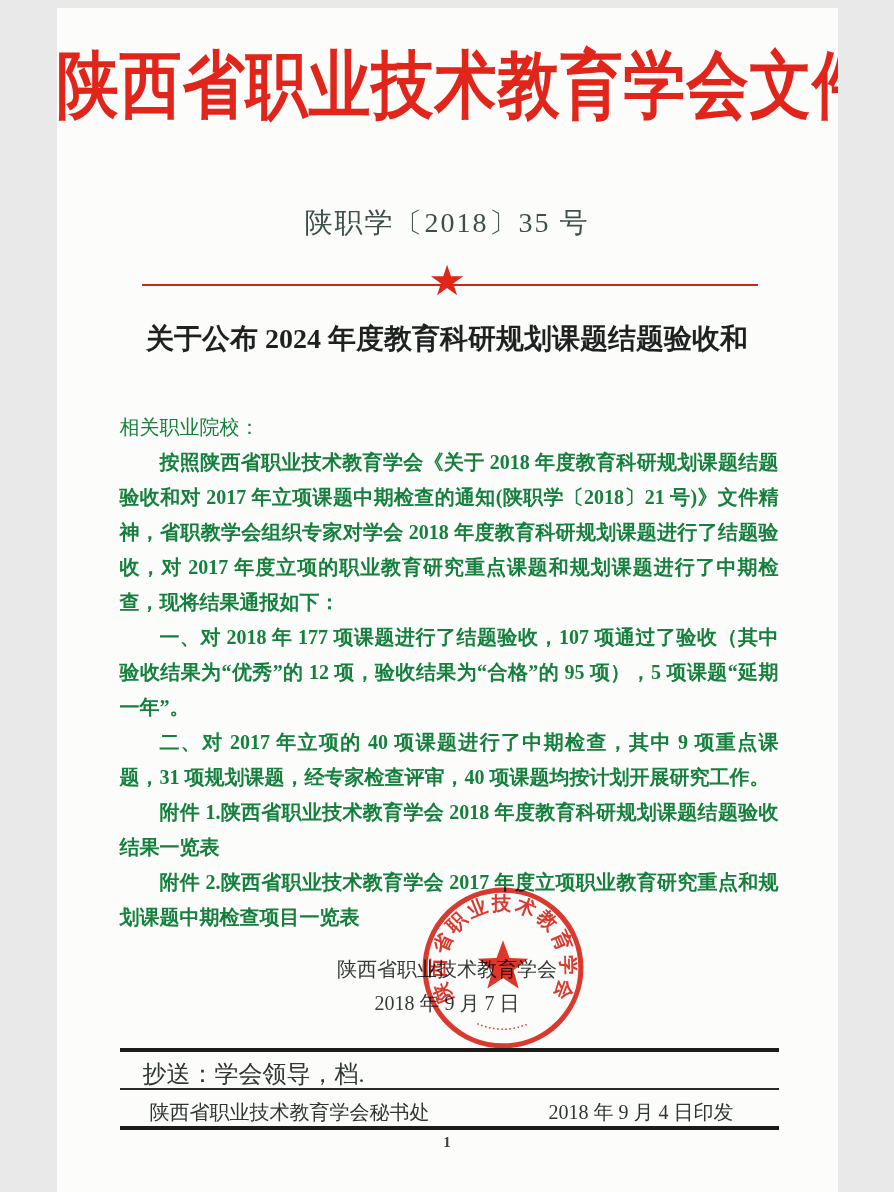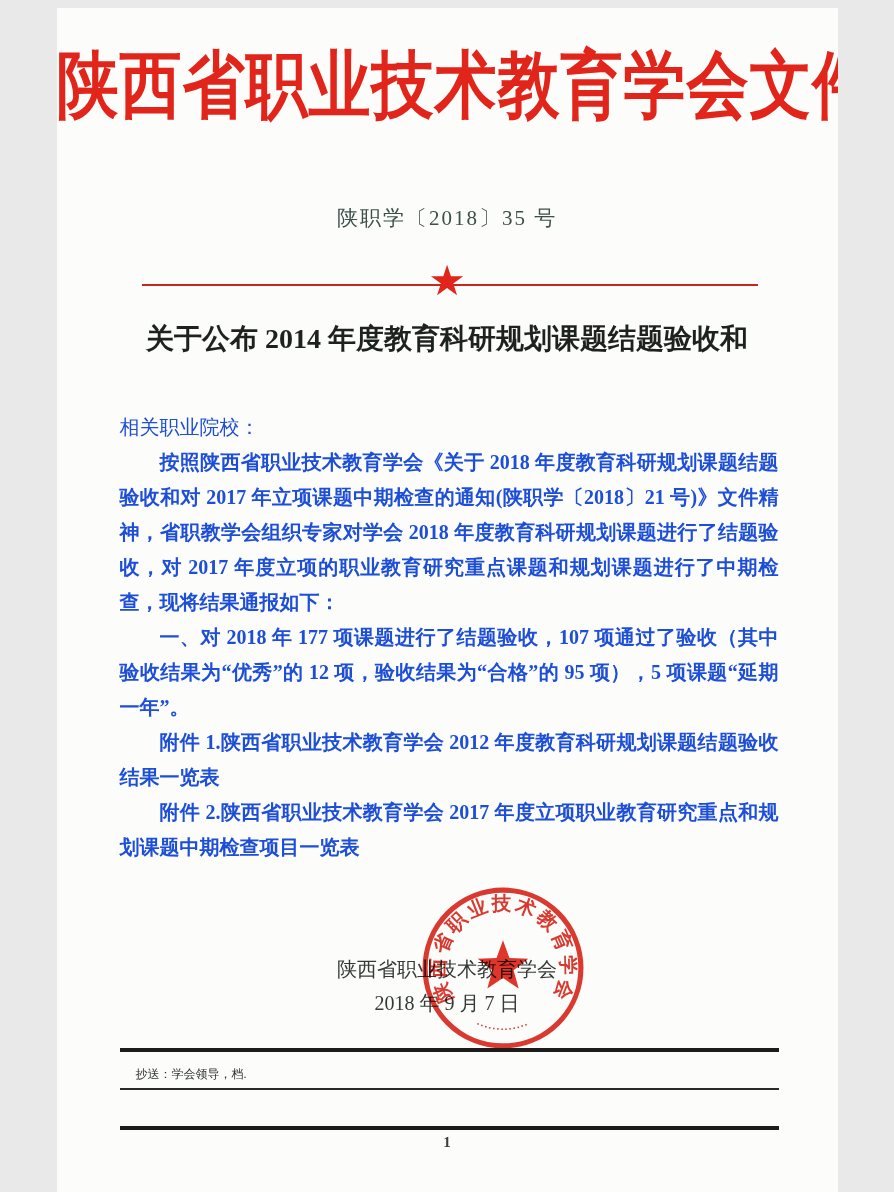--- a/index.html
+++ b/index.html
@@ -27,7 +27,7 @@
   .docnum{
     position:absolute;top:196px;left:0;right:0;
     text-align:center;
-    font-size:21px;
+    font-size:28px;
     color:#3c4f4b;
     letter-spacing:2px;
   }

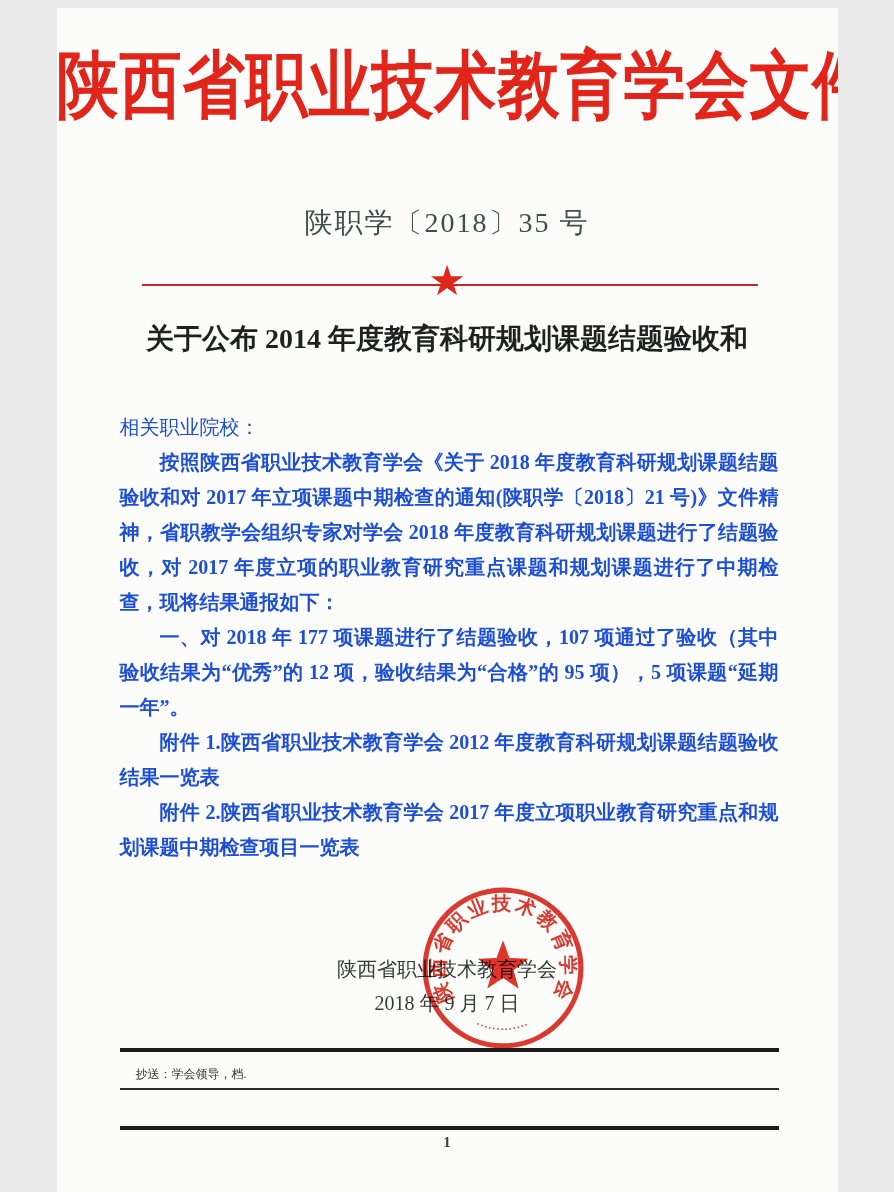--- a/index.html
+++ b/index.html
@@ -125,7 +125,7 @@
   <div class="rule-star">★</div>
 
   <div class="title">
-    <div>关于公布 2014 年度教育科研规划课题结题验收和</div>
+    <div>关于公布 2024 年度教育科研规划课题结题验收和</div>
   </div>
 
   <div class="body">

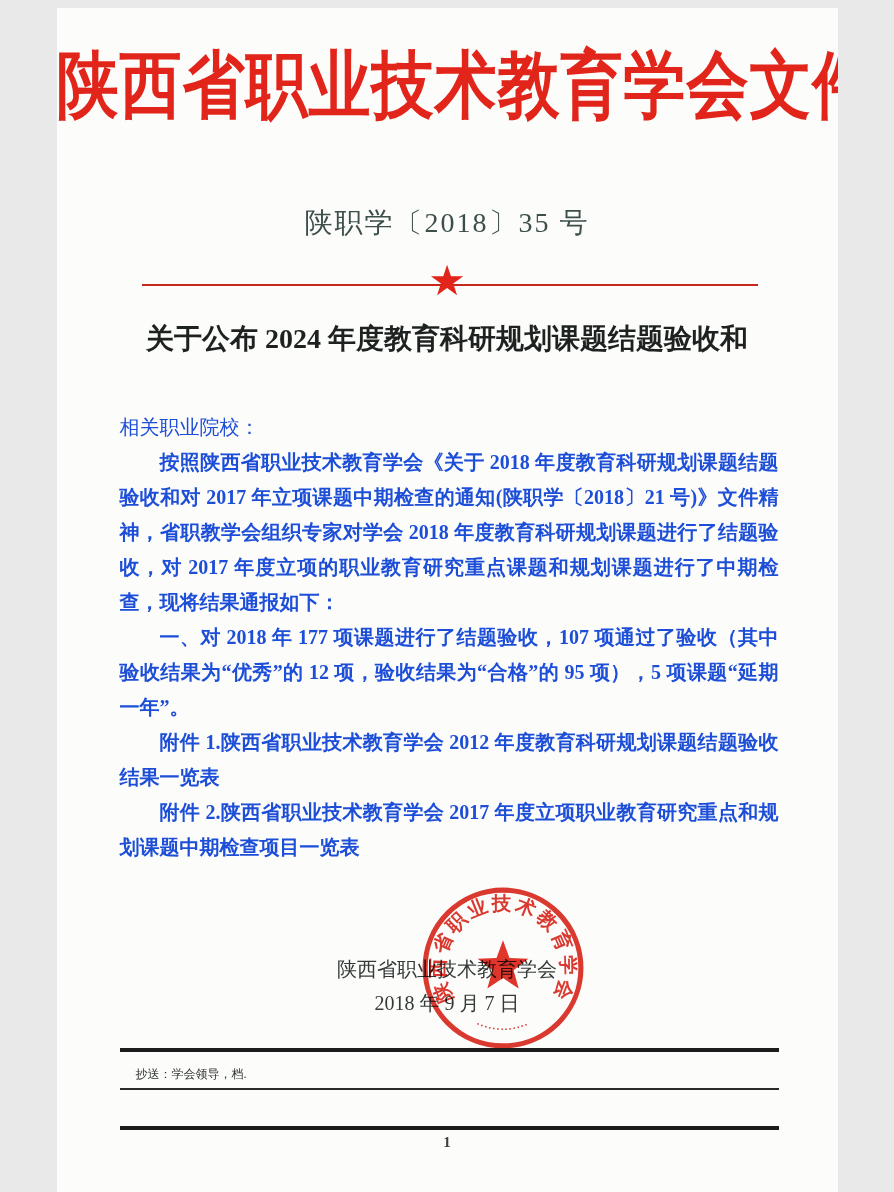--- a/index.html
+++ b/index.html
@@ -57,7 +57,7 @@
     font-size:20px;
     line-height:35px;
     text-align:justify;
-    color:#1d4ed8;
+    color:#15803d;
   }
   .body p{margin:0;}
   .body p.para{text-indent:2em;font-weight:bold;}

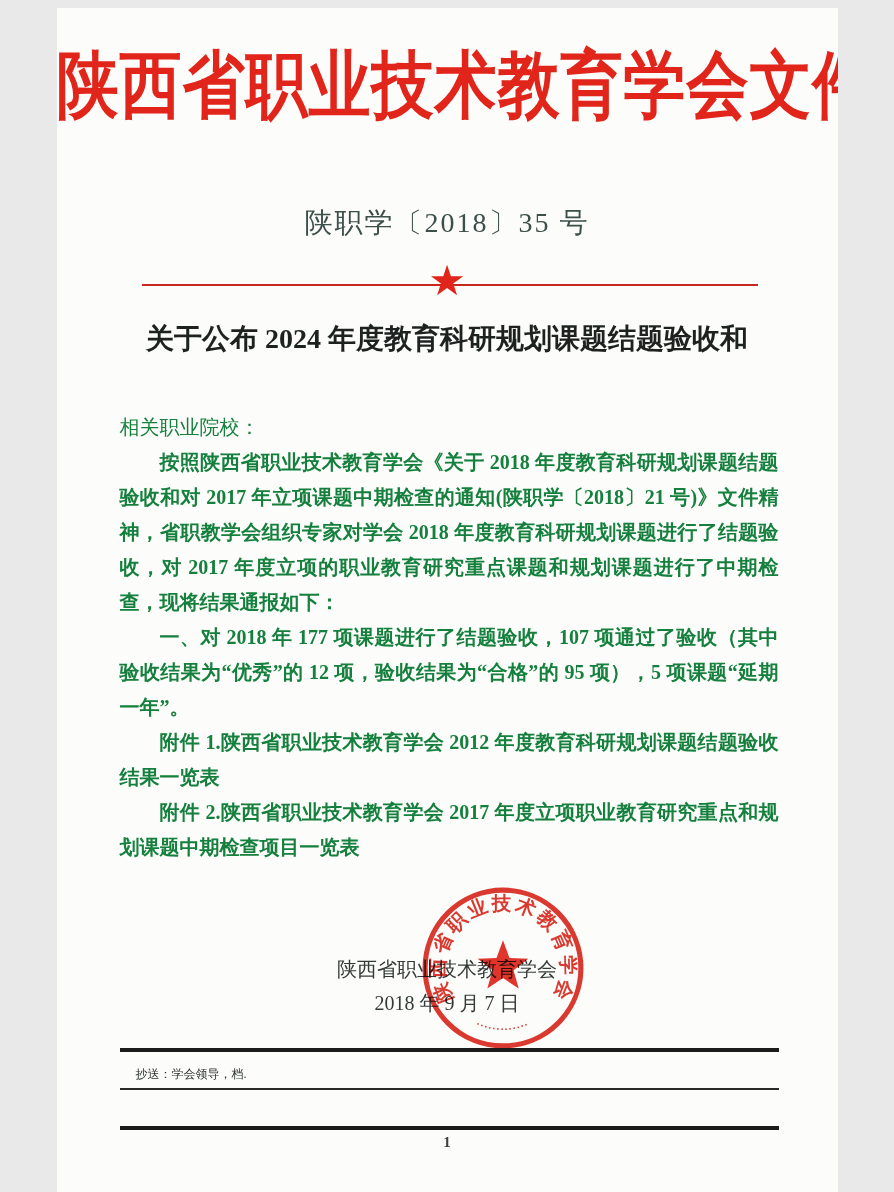--- a/index.html
+++ b/index.html
@@ -132,6 +132,7 @@
     <p class="salutation">相关职业院校：</p>
     <p class="para">按照陕西省职业技术教育学会《关于 2018 年度教育科研规划课题结题验收和对 2017 年立项课题中期检查的通知(陕职学〔2018〕21 号)》文件精神，省职教学会组织专家对学会 2018 年度教育科研规划课题进行了结题验收，对 2017 年度立项的职业教育研究重点课题和规划课题进行了中期检查，现将结果通报如下：</p>
     <p class="para">一、对 2018 年 177 项课题进行了结题验收，107 项通过了验收（其中验收结果为“优秀”的 12 项，验收结果为“合格”的 95 项），5 项课题“延期一年”。</p>
+    <p class="para">二、对 2017 年立项的 40 项课题进行了中期检查，其中 9 项重点课题，31 项规划课题，经专家检查评审，40 项课题均按计划开展研究工作。</p>
     <p class="para">附件 1.陕西省职业技术教育学会 2012 年度教育科研规划课题结题验收结果一览表</p>
     <p class="para">附件 2.陕西省职业技术教育学会 2017 年度立项职业教育研究重点和规划课题中期检查项目一览表</p>
   </div>

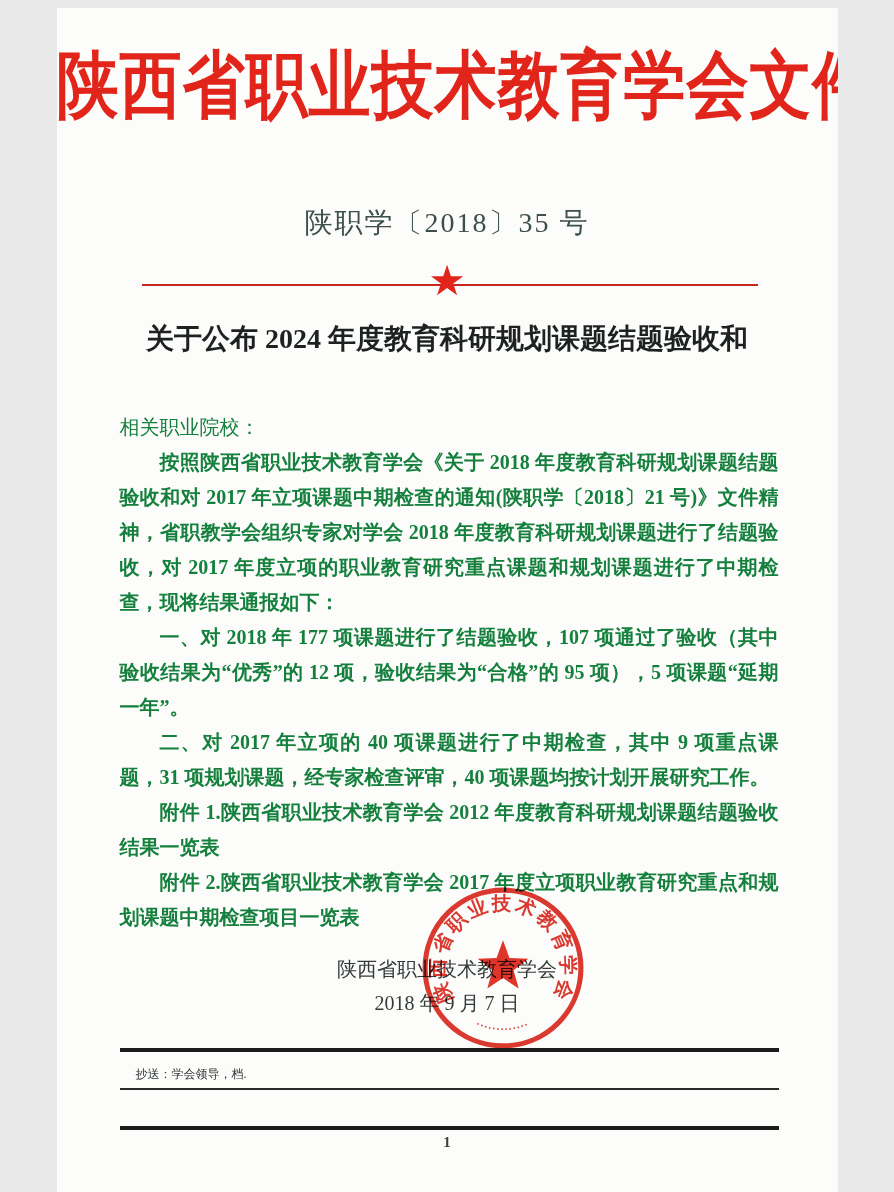--- a/index.html
+++ b/index.html
@@ -133,7 +133,7 @@
     <p class="para">按照陕西省职业技术教育学会《关于 2018 年度教育科研规划课题结题验收和对 2017 年立项课题中期检查的通知(陕职学〔2018〕21 号)》文件精神，省职教学会组织专家对学会 2018 年度教育科研规划课题进行了结题验收，对 2017 年度立项的职业教育研究重点课题和规划课题进行了中期检查，现将结果通报如下：</p>
     <p class="para">一、对 2018 年 177 项课题进行了结题验收，107 项通过了验收（其中验收结果为“优秀”的 12 项，验收结果为“合格”的 95 项），5 项课题“延期一年”。</p>
     <p class="para">二、对 2017 年立项的 40 项课题进行了中期检查，其中 9 项重点课题，31 项规划课题，经专家检查评审，40 项课题均按计划开展研究工作。</p>
-    <p class="para">附件 1.陕西省职业技术教育学会 2012 年度教育科研规划课题结题验收结果一览表</p>
+    <p class="para">附件 1.陕西省职业技术教育学会 2018 年度教育科研规划课题结题验收结果一览表</p>
     <p class="para">附件 2.陕西省职业技术教育学会 2017 年度立项职业教育研究重点和规划课题中期检查项目一览表</p>
   </div>
 

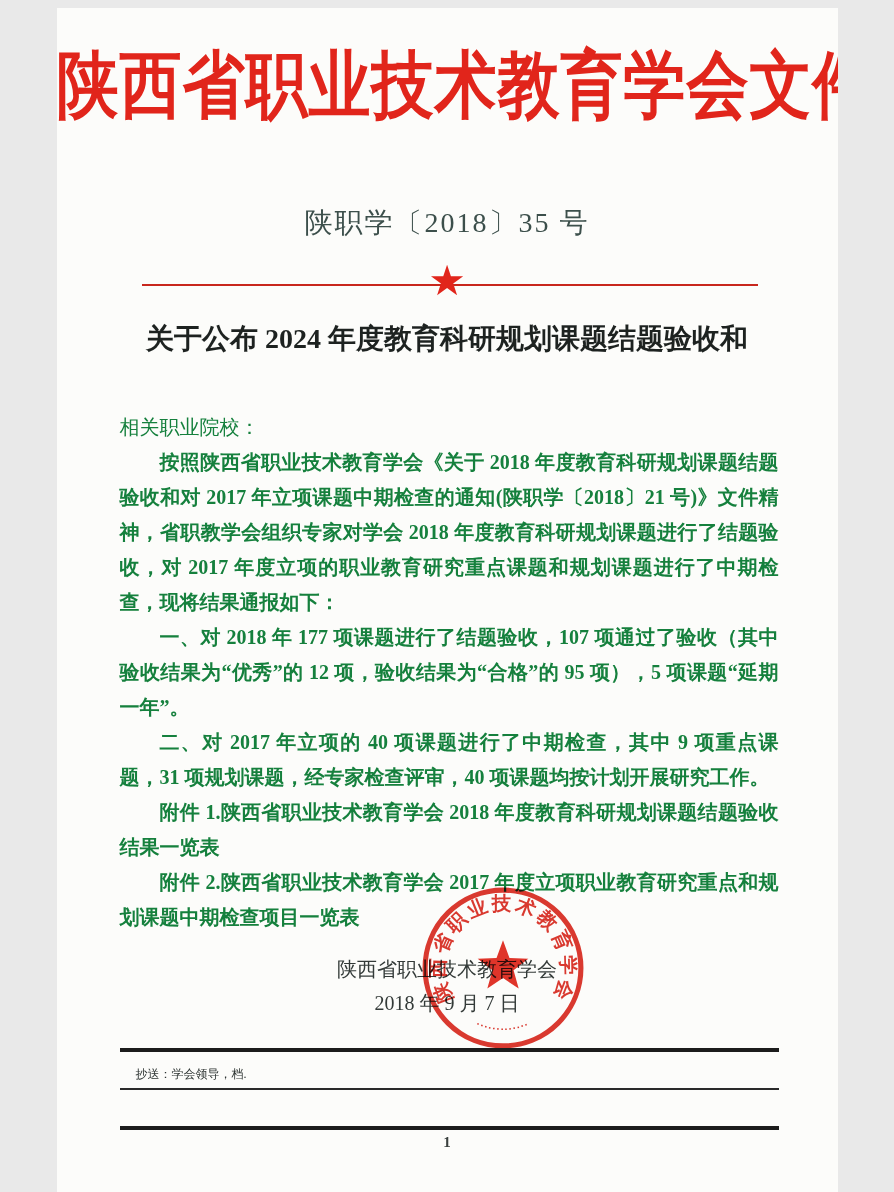--- a/index.html
+++ b/index.html
@@ -91,9 +91,9 @@
   
   .rule-thick-top{position:absolute;top:1040px;left:63px;right:59px;height:4px;background:#1c1c1c;}
   .cc-line{
-    position:absolute;top:1052px;left:47px;right:59px;
+    position:absolute;top:1052px;left:54px;right:59px;
     padding-left:32px;
-    font-size:12px;line-height:28px;
+    font-size:24px;line-height:28px;
     color:#2e3533;
   }
   .rule-thin{position:absolute;top:1080px;left:63px;right:59px;height:2px;background:#2a2a2a;}

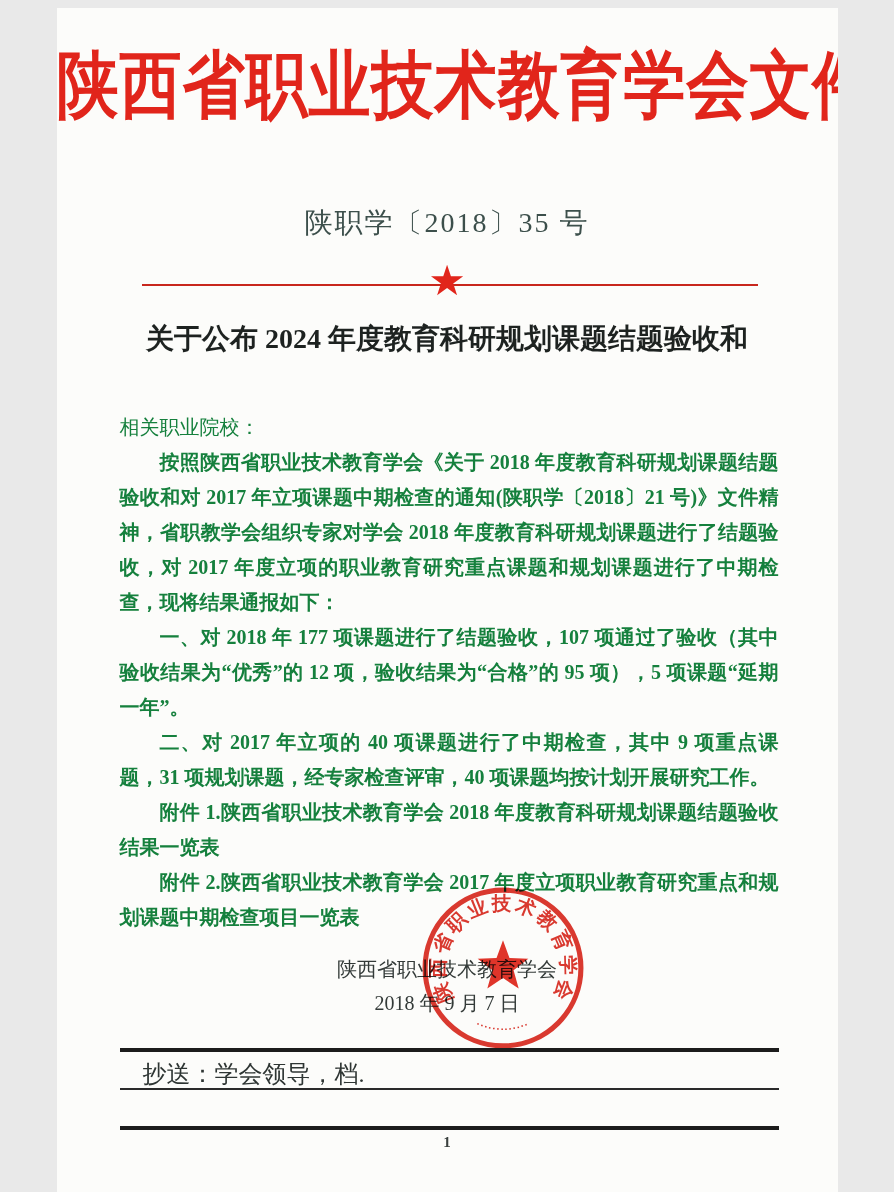--- a/index.html
+++ b/index.html
@@ -161,6 +161,10 @@
 
   <div class="rule-thin"></div>
 
+  <div class="issuer-row">
+    <span>陕西省职业技术教育学会秘书处</span>
+    <span>2018 年 9 月 4 日印发</span>
+  </div>
 
   <div class="rule-thick-bottom"></div>
 

